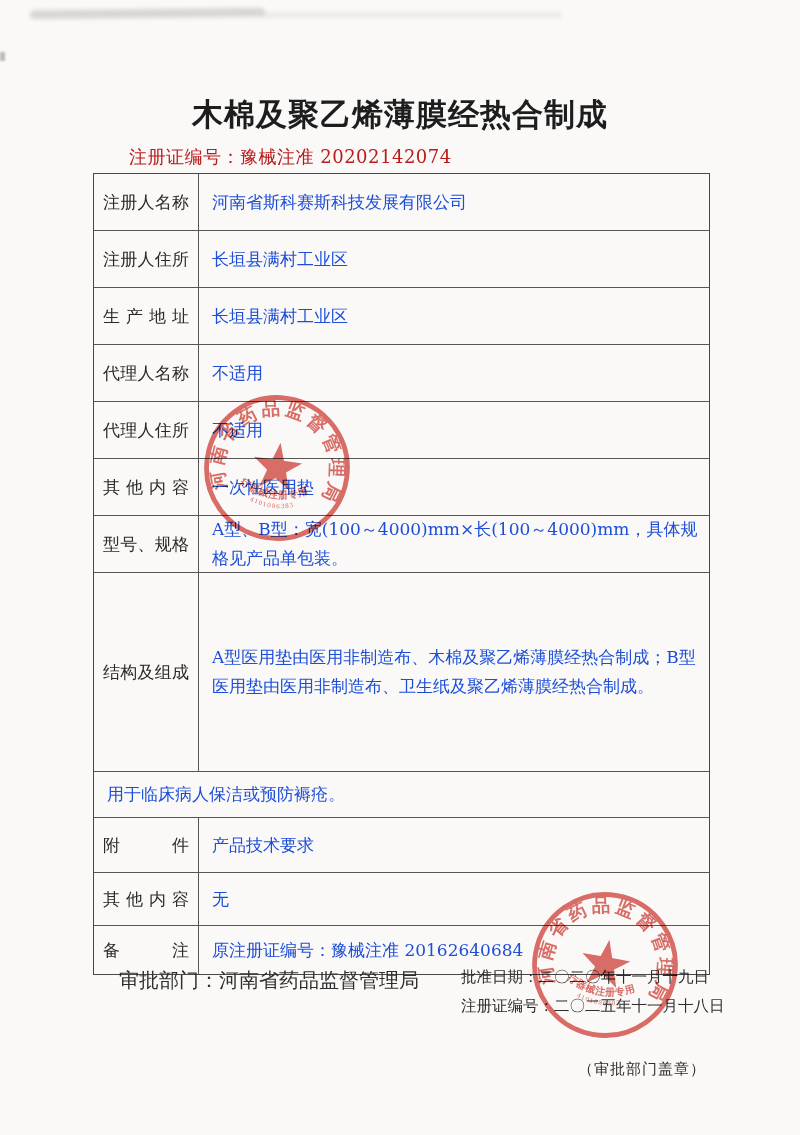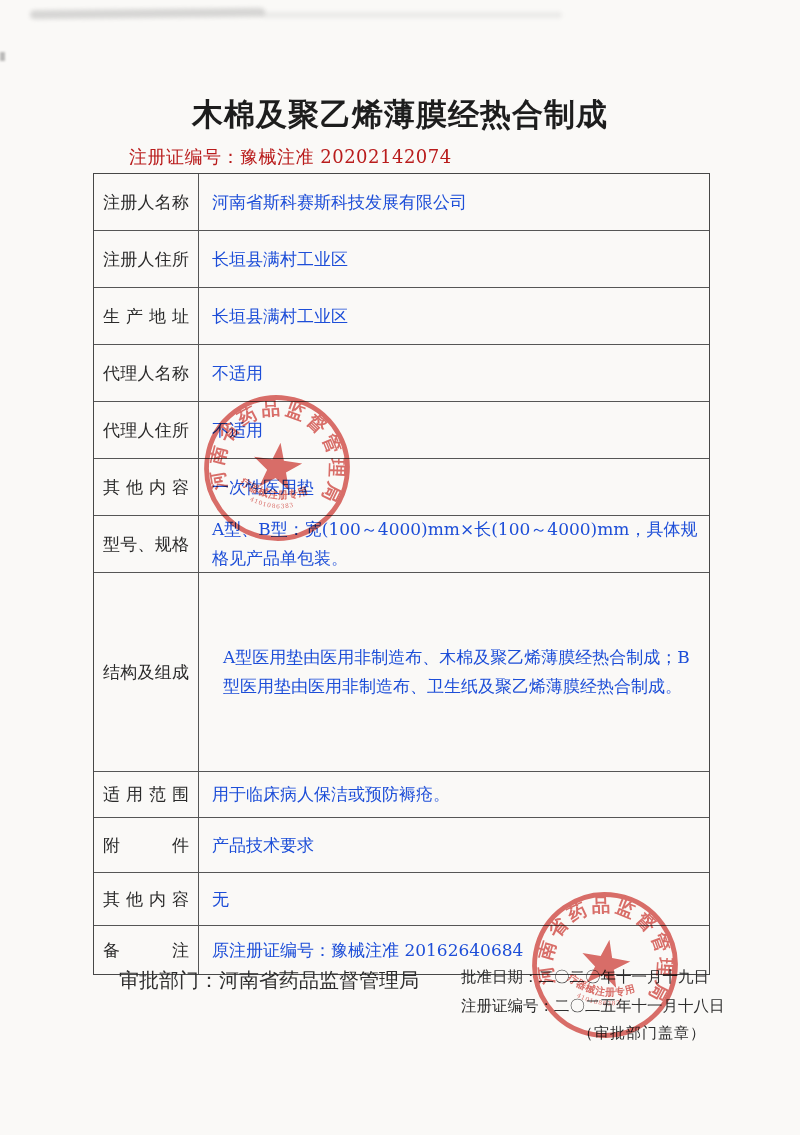--- a/index.html
+++ b/index.html
@@ -36,7 +36,7 @@
   .t-row:nth-child(5){height:56px;justify-content:center;}
   .t-row:nth-child(6){height:56px;}
   .t-row:nth-child(7){height:56px;}
-  .t-row:nth-child(8){height:198px;gap:11px;}
+  .t-row:nth-child(8){height:198px;}
   .t-row:nth-child(9){height:45px;}
   .t-row:nth-child(10){height:54px;}
   .t-row:nth-child(11){height:52px;}

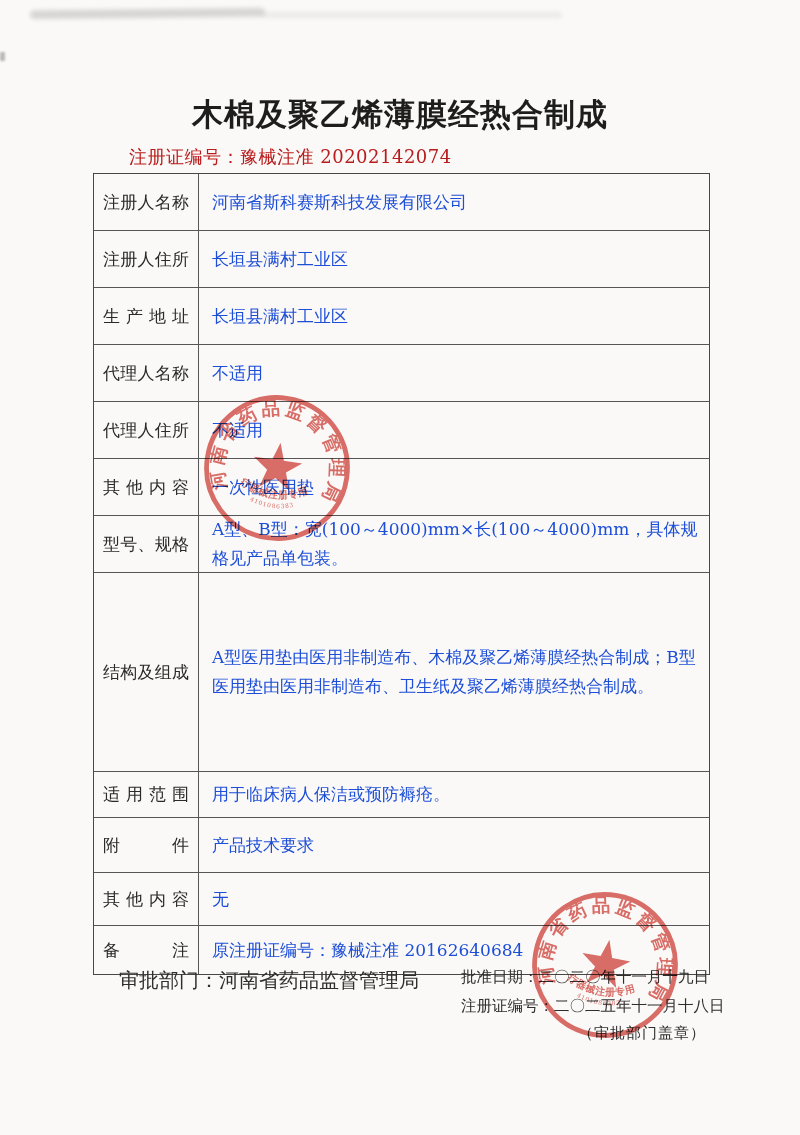--- a/index.html
+++ b/index.html
@@ -129,9 +129,6 @@
       <div class="value-cell">A型医用垫由医用非制造布、木棉及聚乙烯薄膜经热合制成；B型医用垫由医用非制造布、卫生纸及聚乙烯薄膜经热合制成。</div>
     </div>
     <div class="t-row">
-      <div class="label-cell">
-          <span>适用范围</span>
-        </div>
       <div class="value-cell">用于临床病人保洁或预防褥疮。</div>
     </div>
     <div class="t-row">

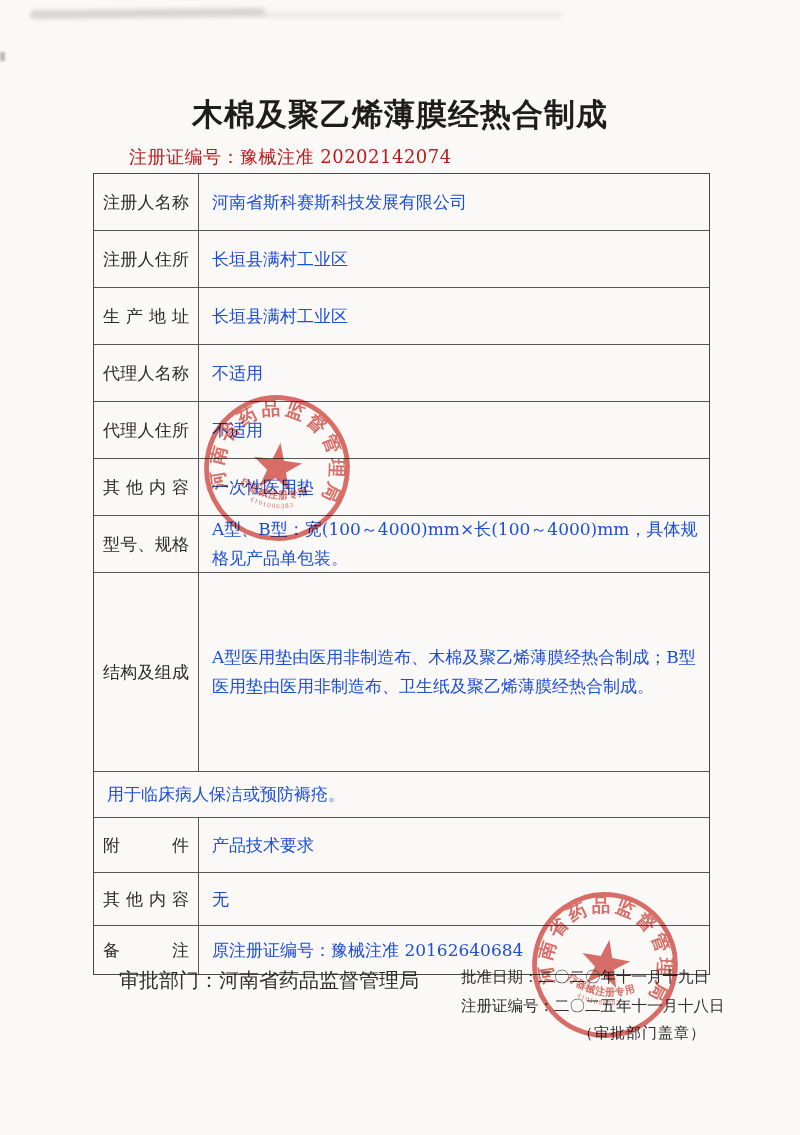--- a/index.html
+++ b/index.html
@@ -57,7 +57,7 @@
   .footer-dept{position:absolute;left:119px;top:967px;font-size:20px;text-align:right;}
   .footer-date{position:absolute;left:461px;top:967px;font-size:15.5px;}
   .footer-valid{position:absolute;left:461px;top:996px;font-size:15.5px;}
-  .footer-sealnote{position:absolute;left:578px;top:1024px;font-size:15px;letter-spacing:1px;}
+  .footer-sealnote{position:absolute;left:578px;top:1060px;font-size:15px;letter-spacing:1px;}
 
   .seal{position:absolute;width:160px;height:160px;mix-blend-mode:multiply;opacity:.82;}
   .seal-1{left:197px;top:388px;transform:rotate(8deg);}

